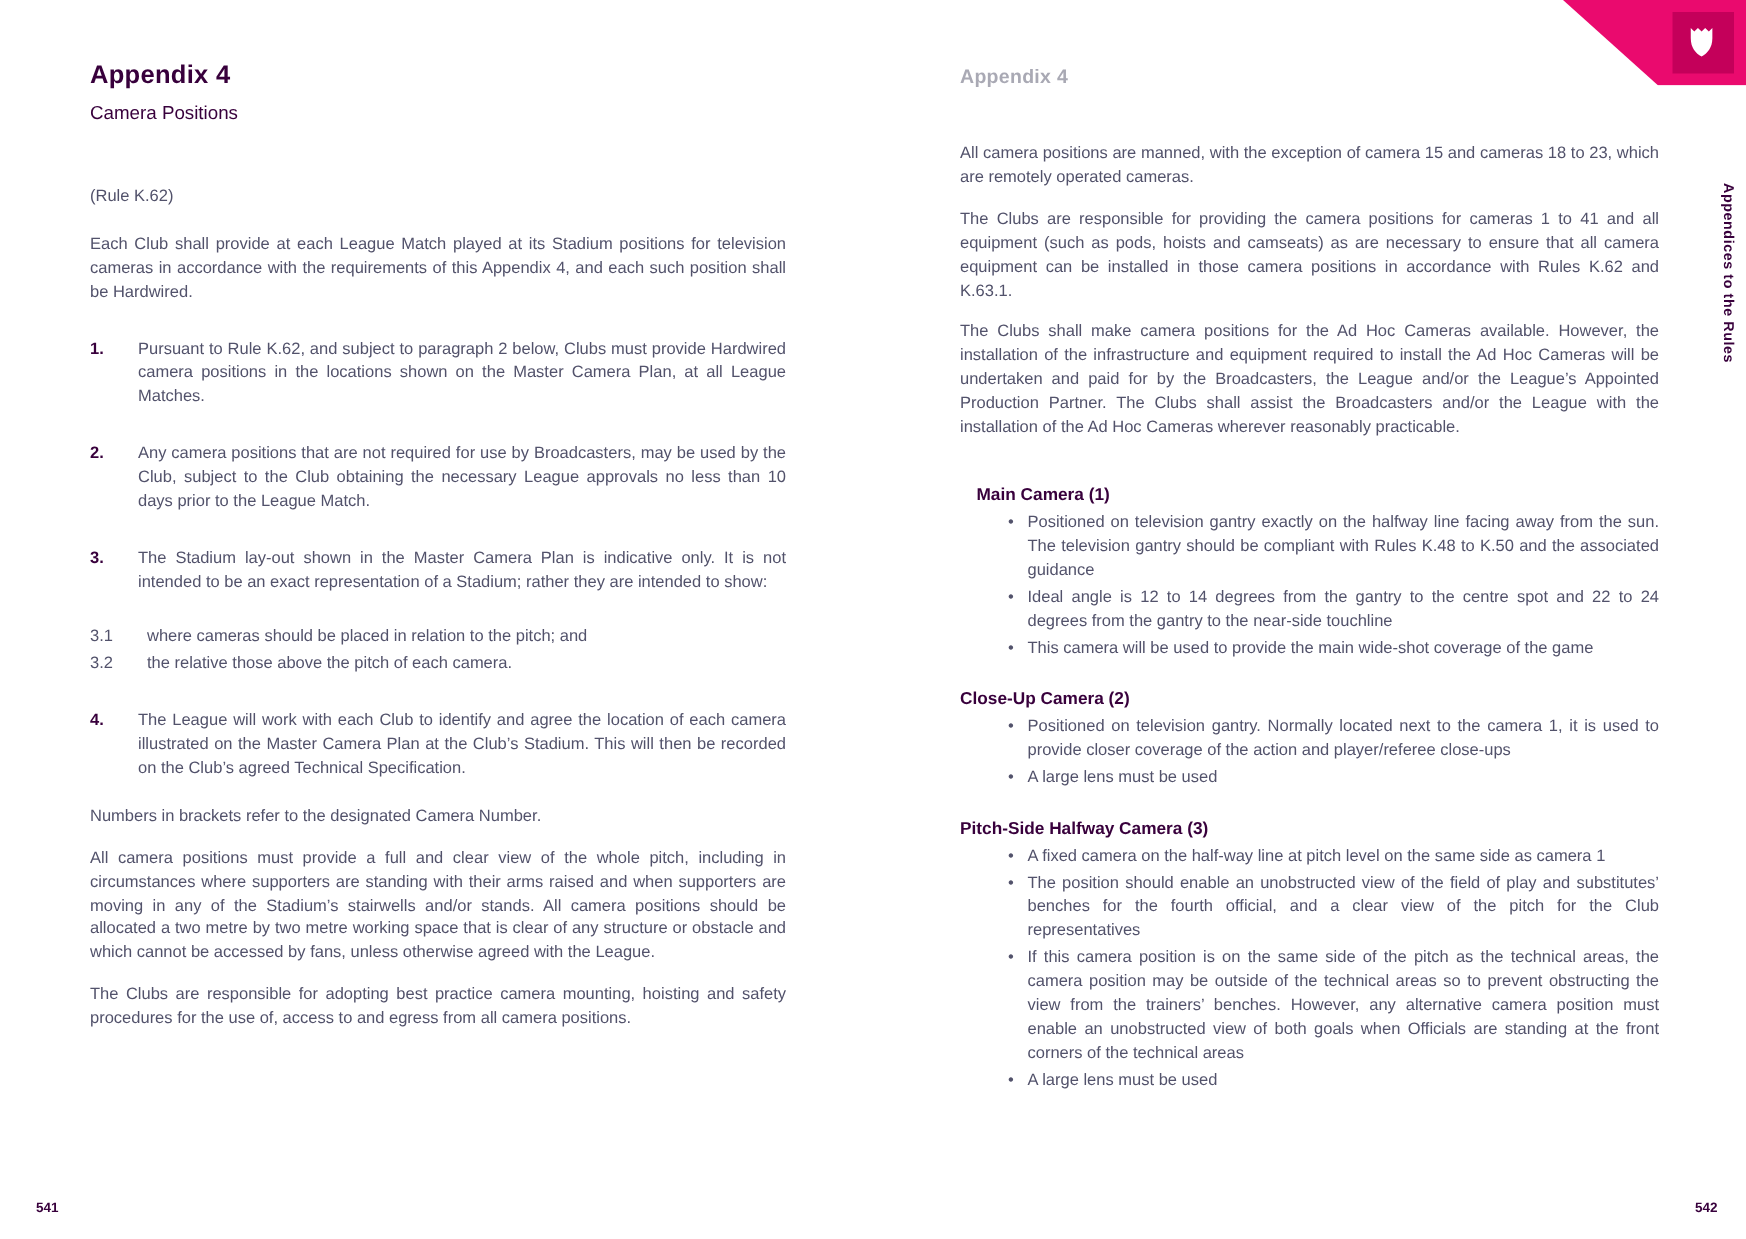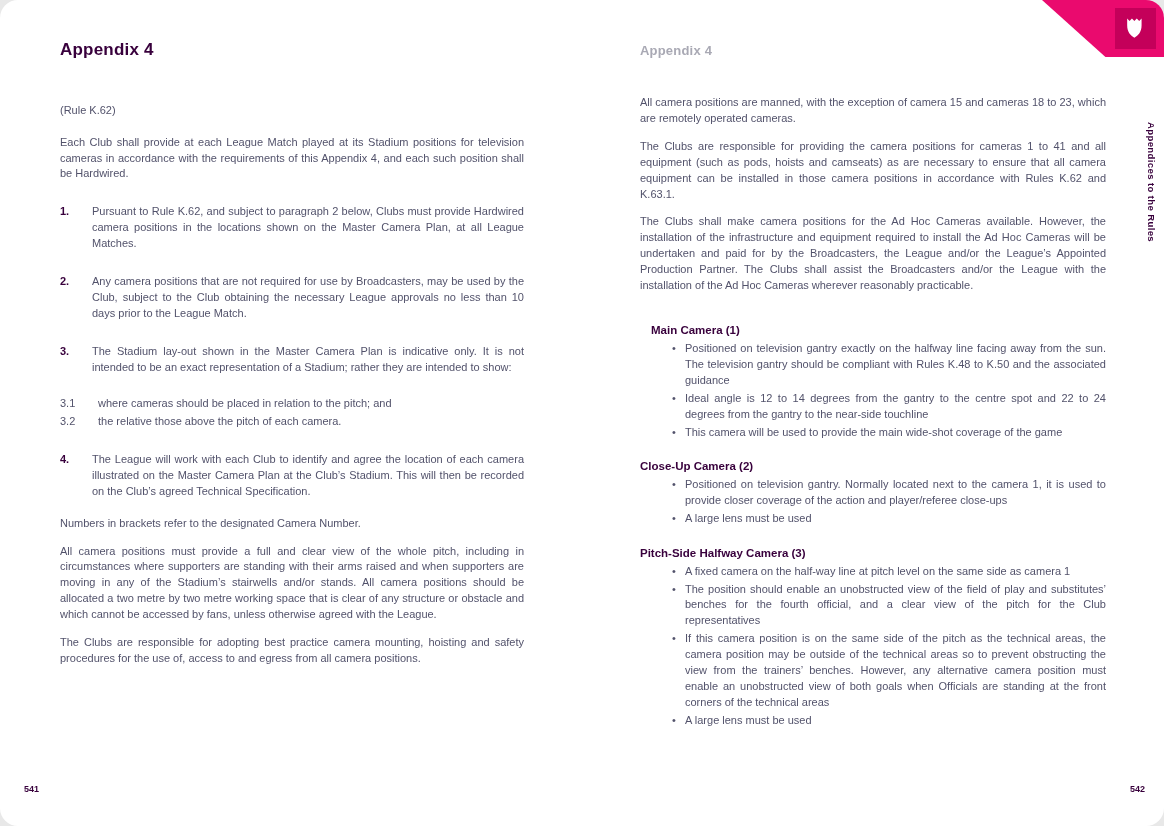--- a/index.html
+++ b/index.html
@@ -11,7 +11,6 @@
     color:#52526b;
     overflow:hidden;
     margin:0 auto;
-    border-radius:18px;
   }
   
   .ribbon{

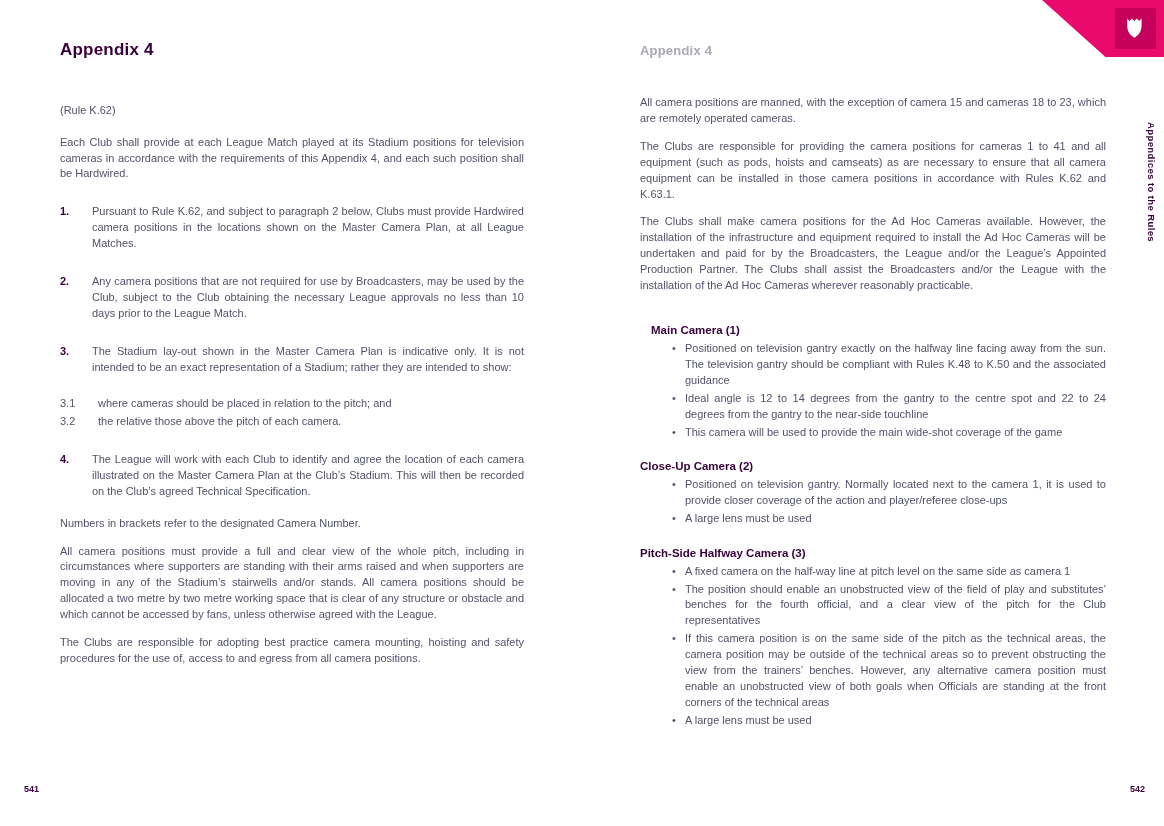--- a/index.html
+++ b/index.html
@@ -83,6 +83,7 @@
   <div class="col col-left">
 
     <div class="doc-title">Appendix 4</div>
+    <div class="doc-subtitle">Camera Positions</div>
 
     <div class="rule-ref">(Rule K.62)</div>
 

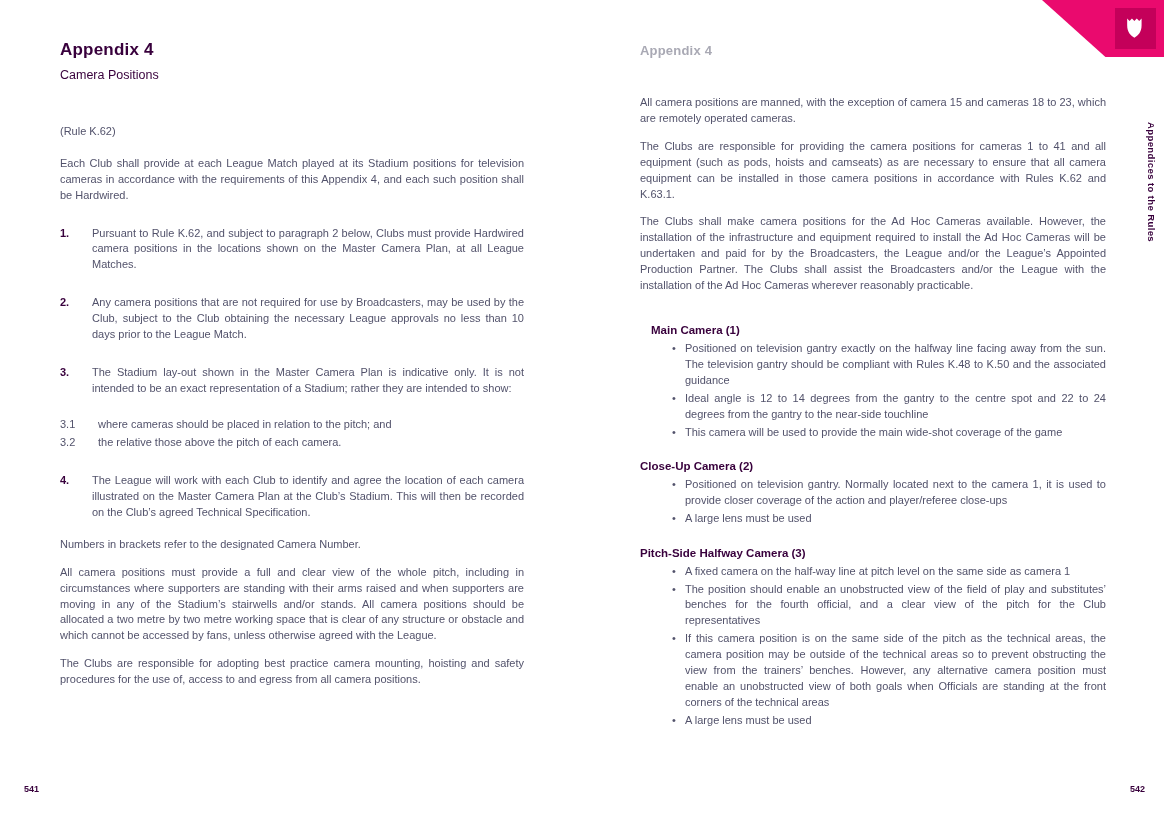--- a/index.html
+++ b/index.html
@@ -62,7 +62,7 @@
   .bullet .dot{width:13px;flex-shrink:0;}
   .bullet .btxt{flex:1;text-align:justify;}
   
-  .page-num{position:absolute;bottom:32px;font-size:9px;font-weight:bold;color:#38003c;}
+  .page-num{position:absolute;bottom:16px;font-size:9px;font-weight:bold;color:#38003c;}
   .page-num.left{left:24px;}
   .page-num.right{right:19px;}
 </style>

